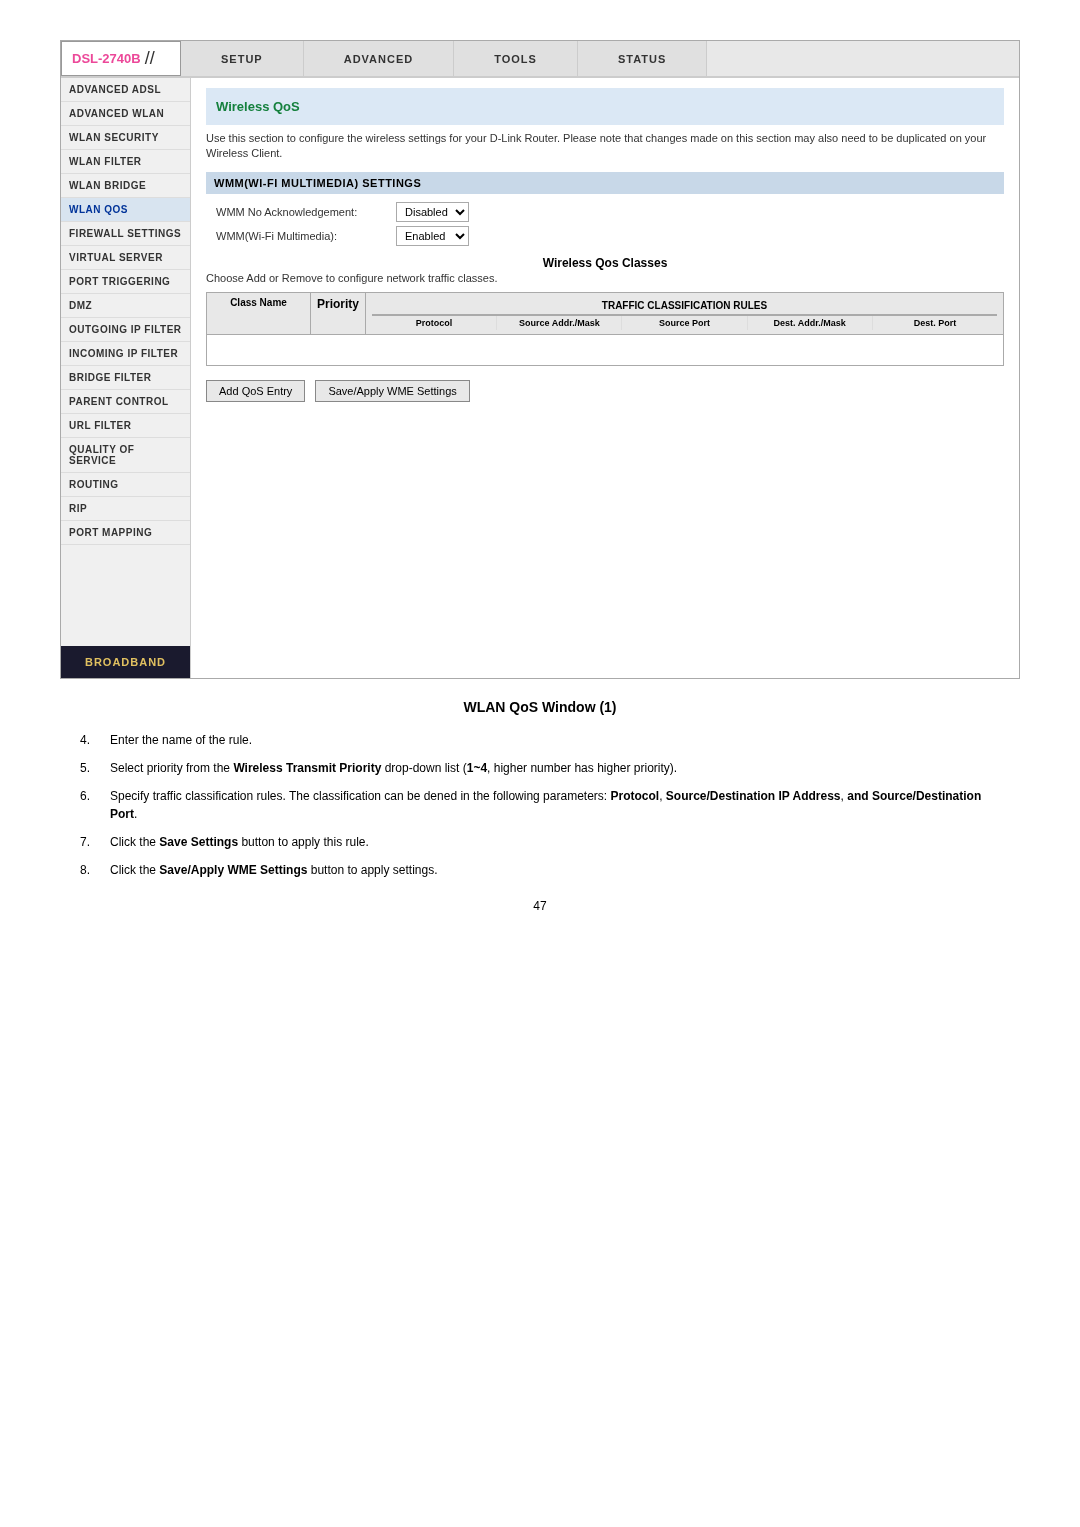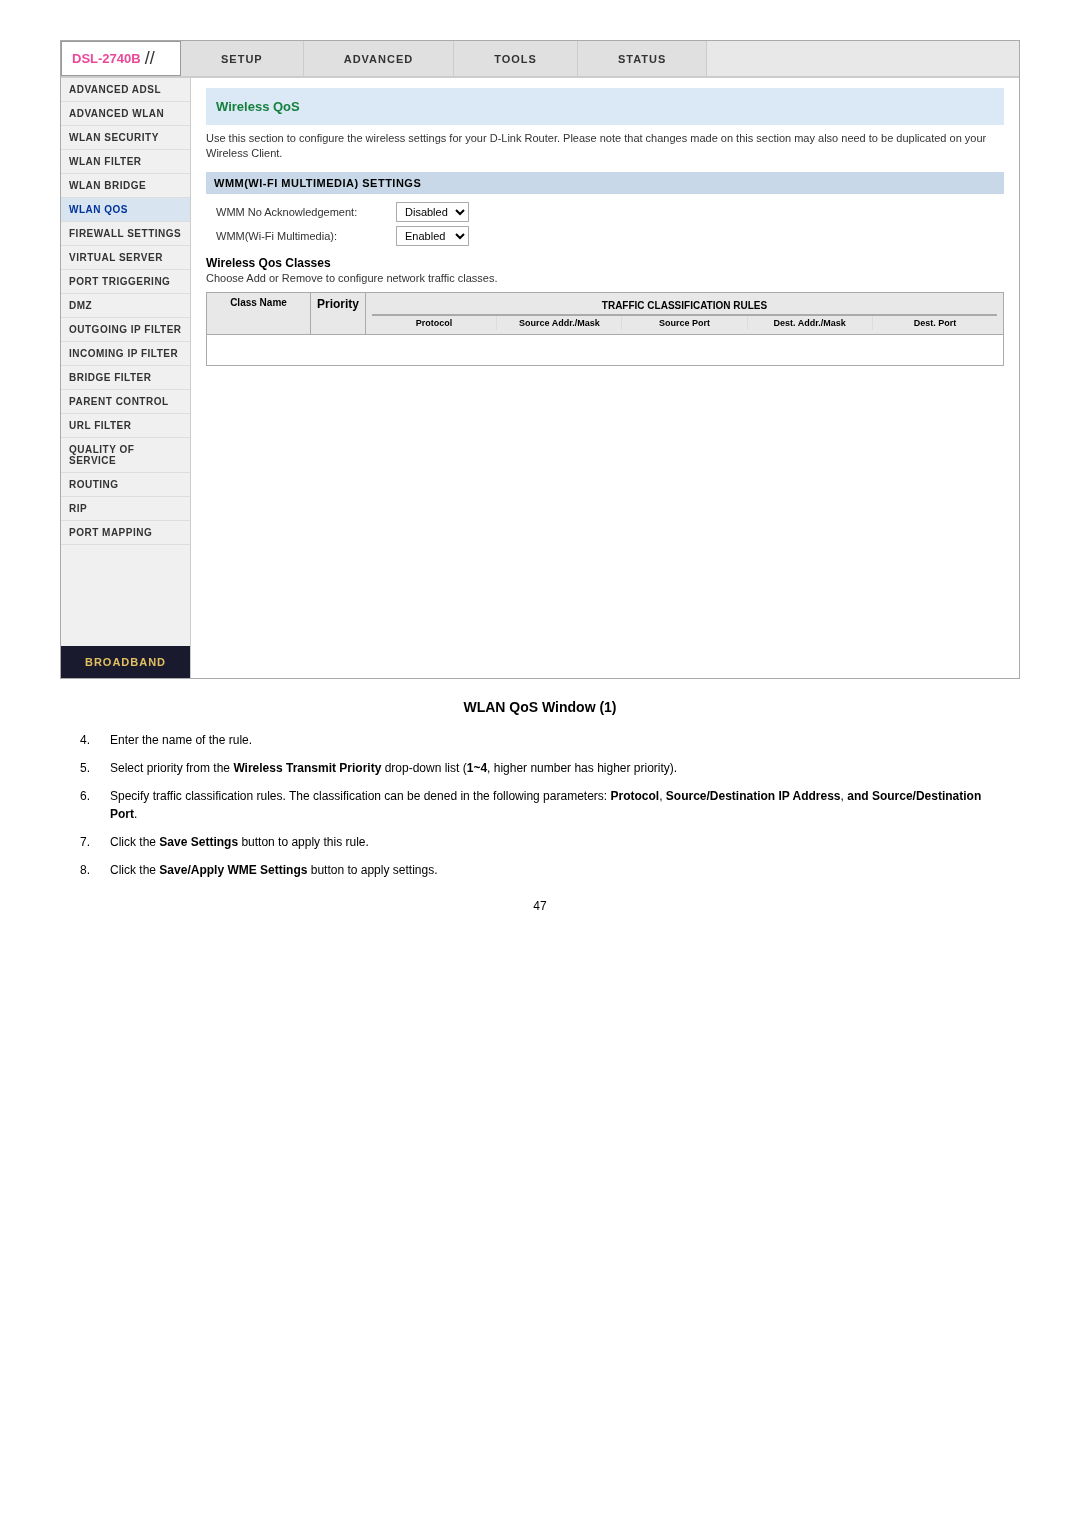--- a/index.html
+++ b/index.html
@@ -152,6 +152,7 @@
       font-weight: bold;
       font-size: 12px;
       margin: 10px 0 2px 0;
+      text-align: center;
     }
 
     .qos-classes-desc {

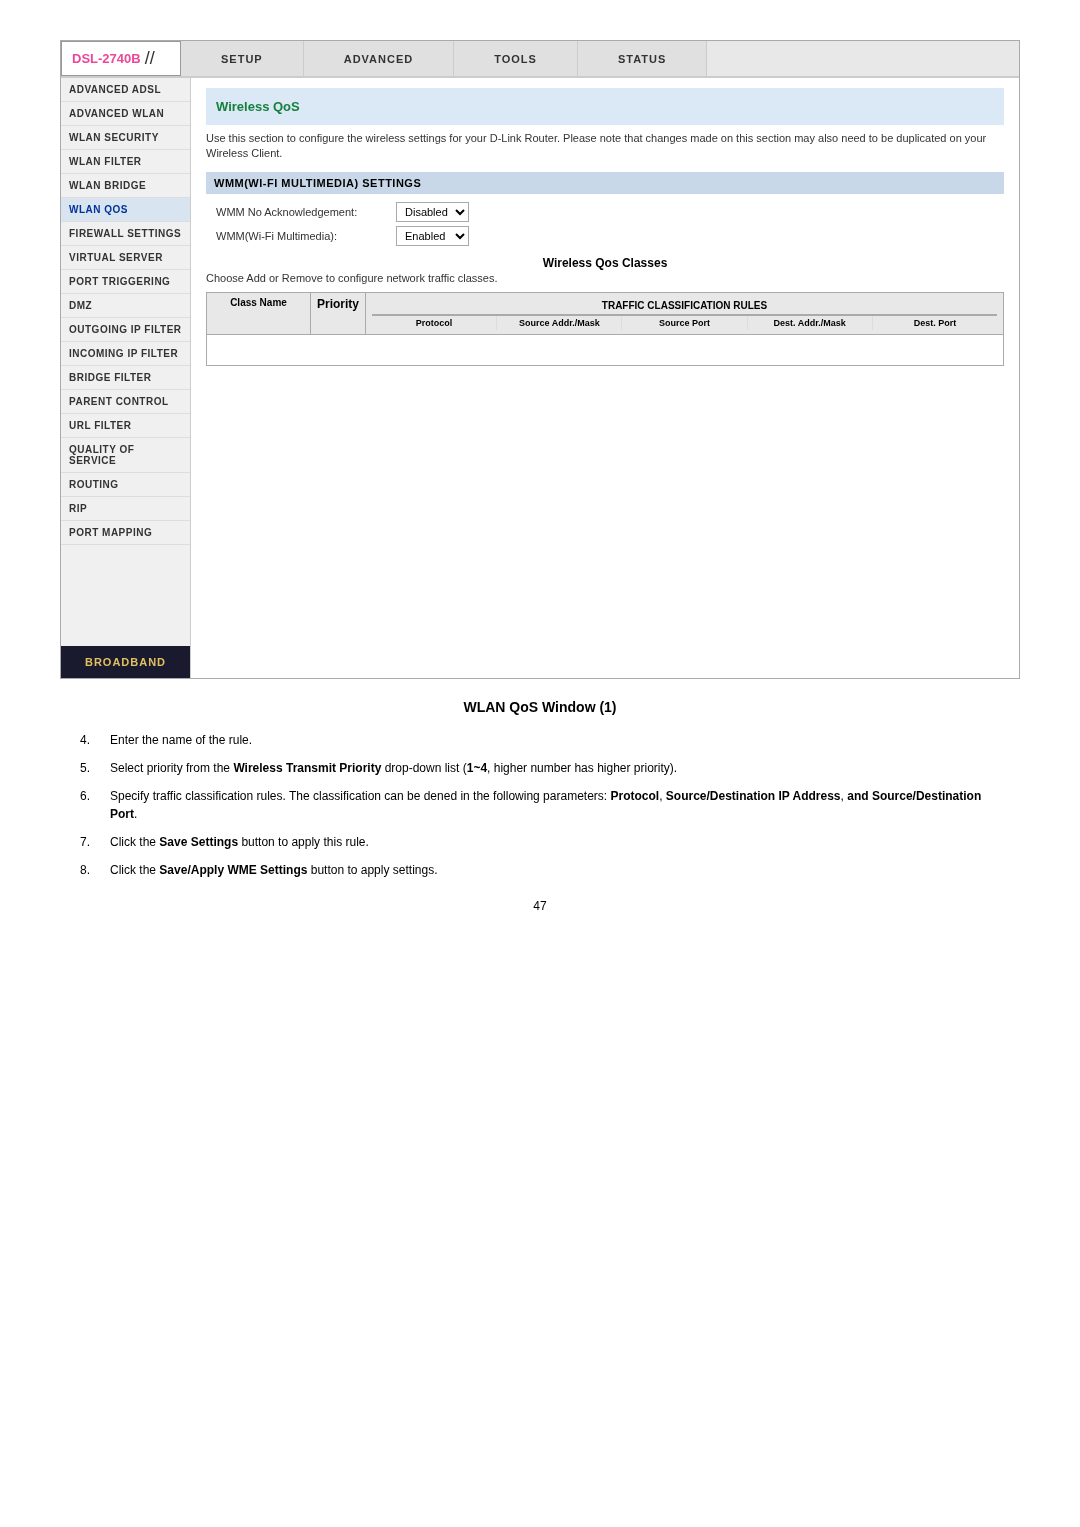--- a/index.html
+++ b/index.html
@@ -407,6 +407,10 @@
           <div class="table-body"></div>
         </div>
 
+        <div class="buttons-row">
+          <button class="btn">Add QoS Entry</button>
+          <button class="btn">Save/Apply WME Settings</button>
+        </div>
       </div>
     </div>
   </div>

